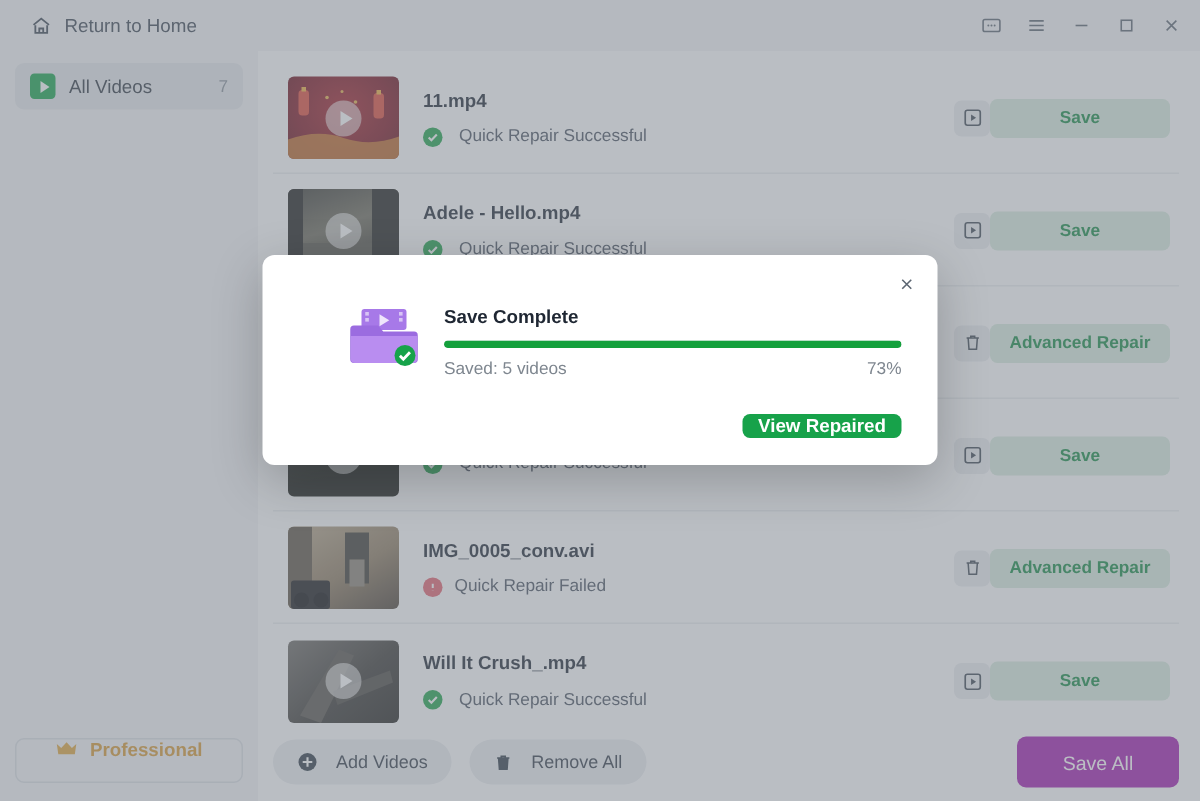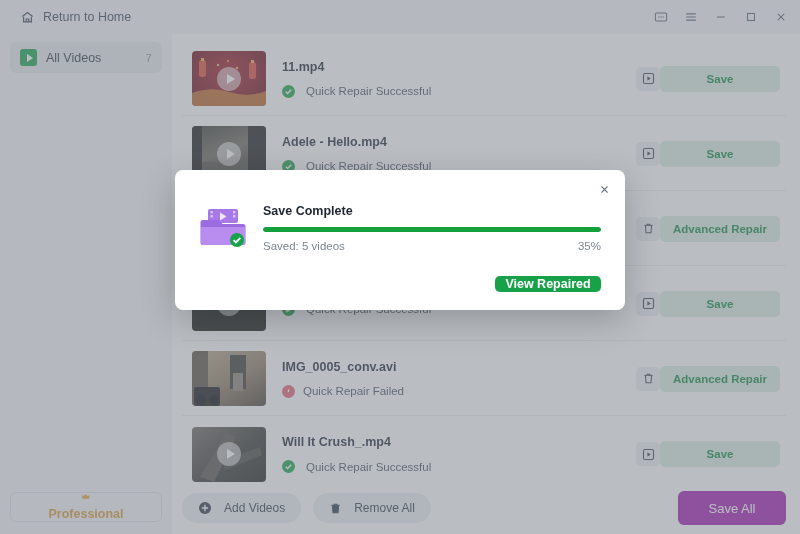--- a/index.html
+++ b/index.html
@@ -188,8 +188,8 @@
   }
   .modal-close svg { display: block; }
   .modal-body {
-    display: flex; align-items: center;
-    padding: 32px 24px 0 24px; gap: 16px;
+    display: flex; align-items: flex-start;
+    padding: 32px 24px 0 24px; gap: 16px; margin-left: 33px;
   }
   .folder-icon { width: 48px; height: 44px; flex: 0 0 48px; position: relative; }
   .folder-icon svg { display: block; }

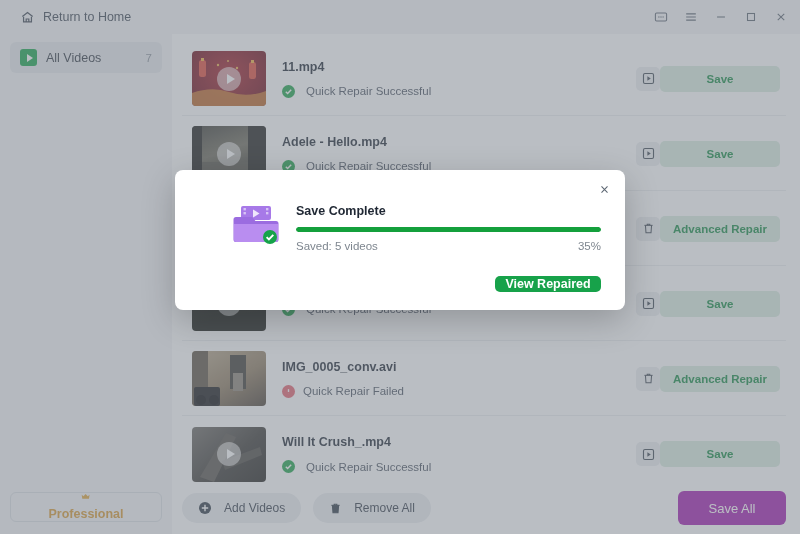--- a/index.html
+++ b/index.html
@@ -521,7 +521,7 @@
       </div>
       <div class="prog-foot">
         <span>Saved: 5 videos</span>
-        <span>35%</span>
+        <span>73%</span>
       </div>
     </div>
   </div>

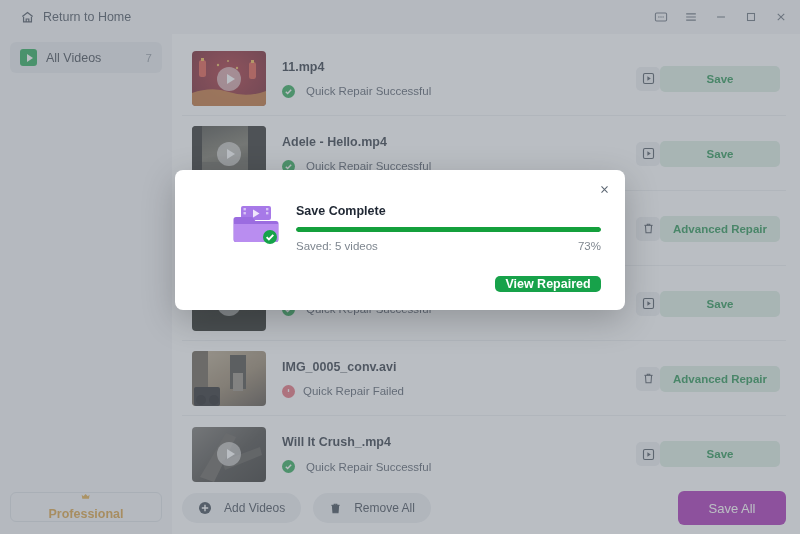--- a/index.html
+++ b/index.html
@@ -70,10 +70,9 @@
   .side-spacer { flex: 1; }
   .pro-btn {
     height: 30px; border: 1px solid #dcdfe4; border-radius: 6px;
-    display: flex; align-items: center; justify-content: center; gap: 7px;
+    display: flex; align-items: flex-start; justify-content: center; gap: 7px;
     font-size: 12.5px; color: #d89a33; font-weight: 600;
     background: #f4f5f7;
-    flex-direction: column;
   }
   .crown { display: block; }
 

